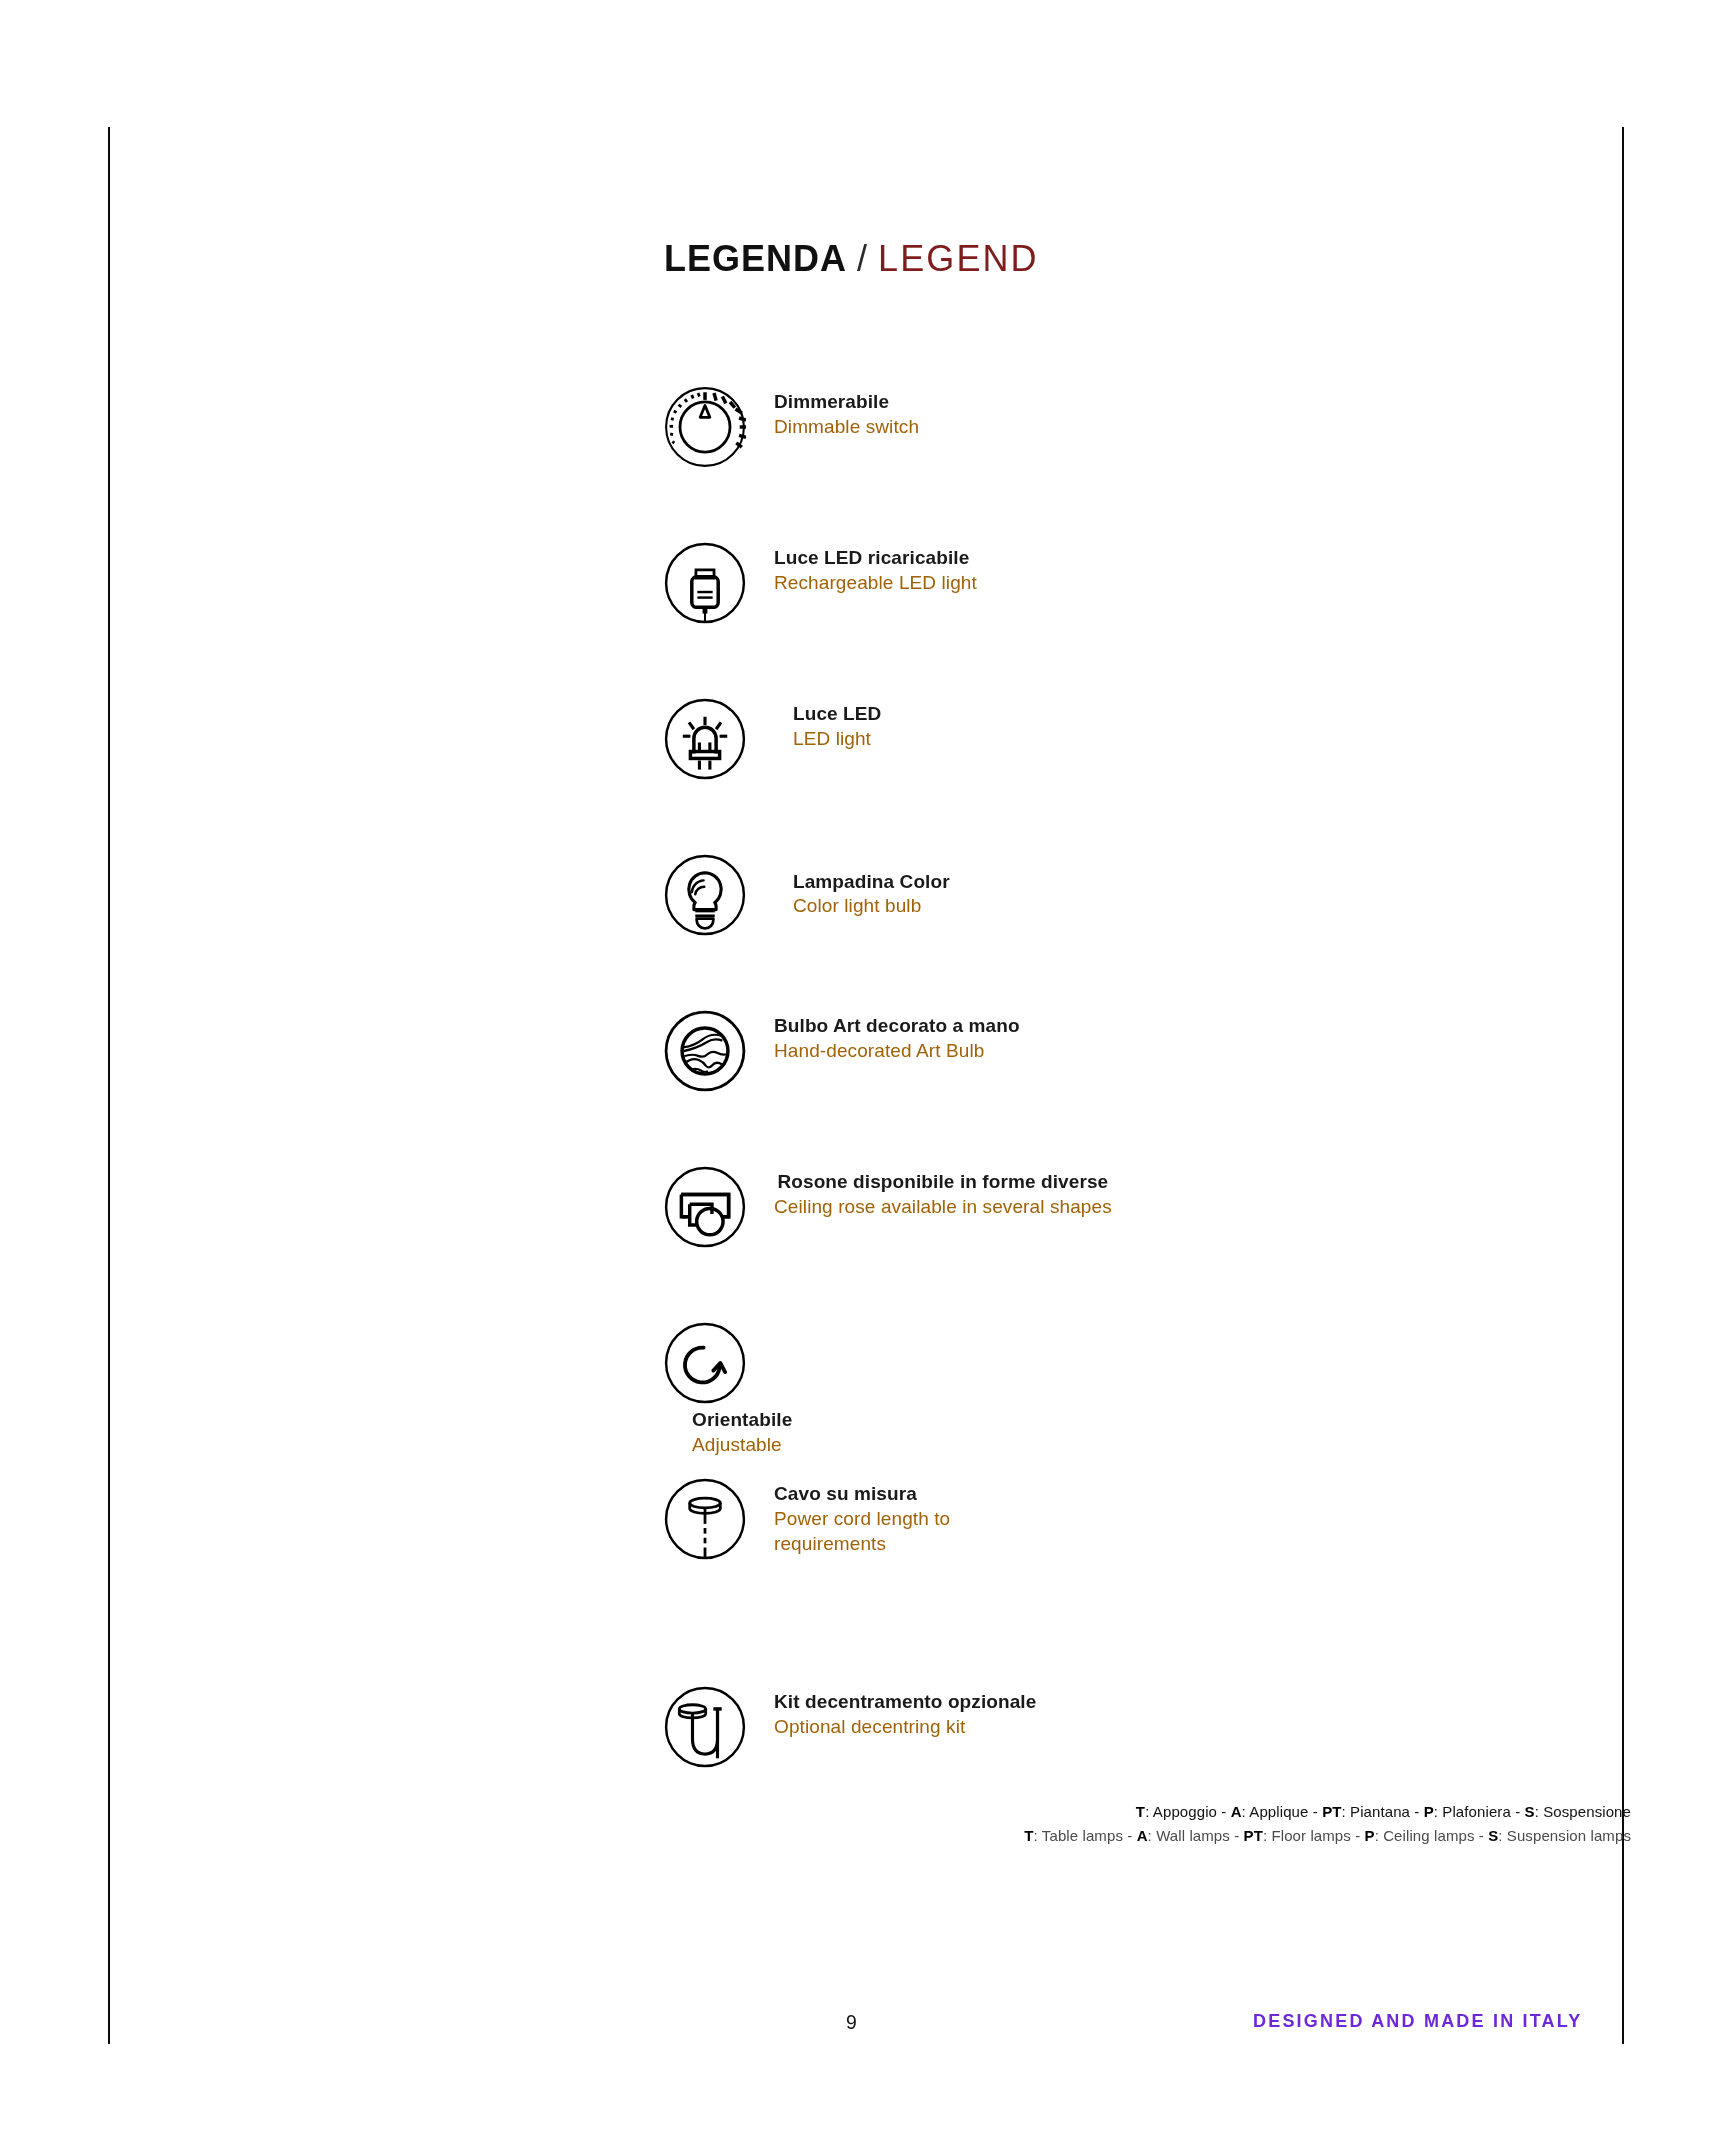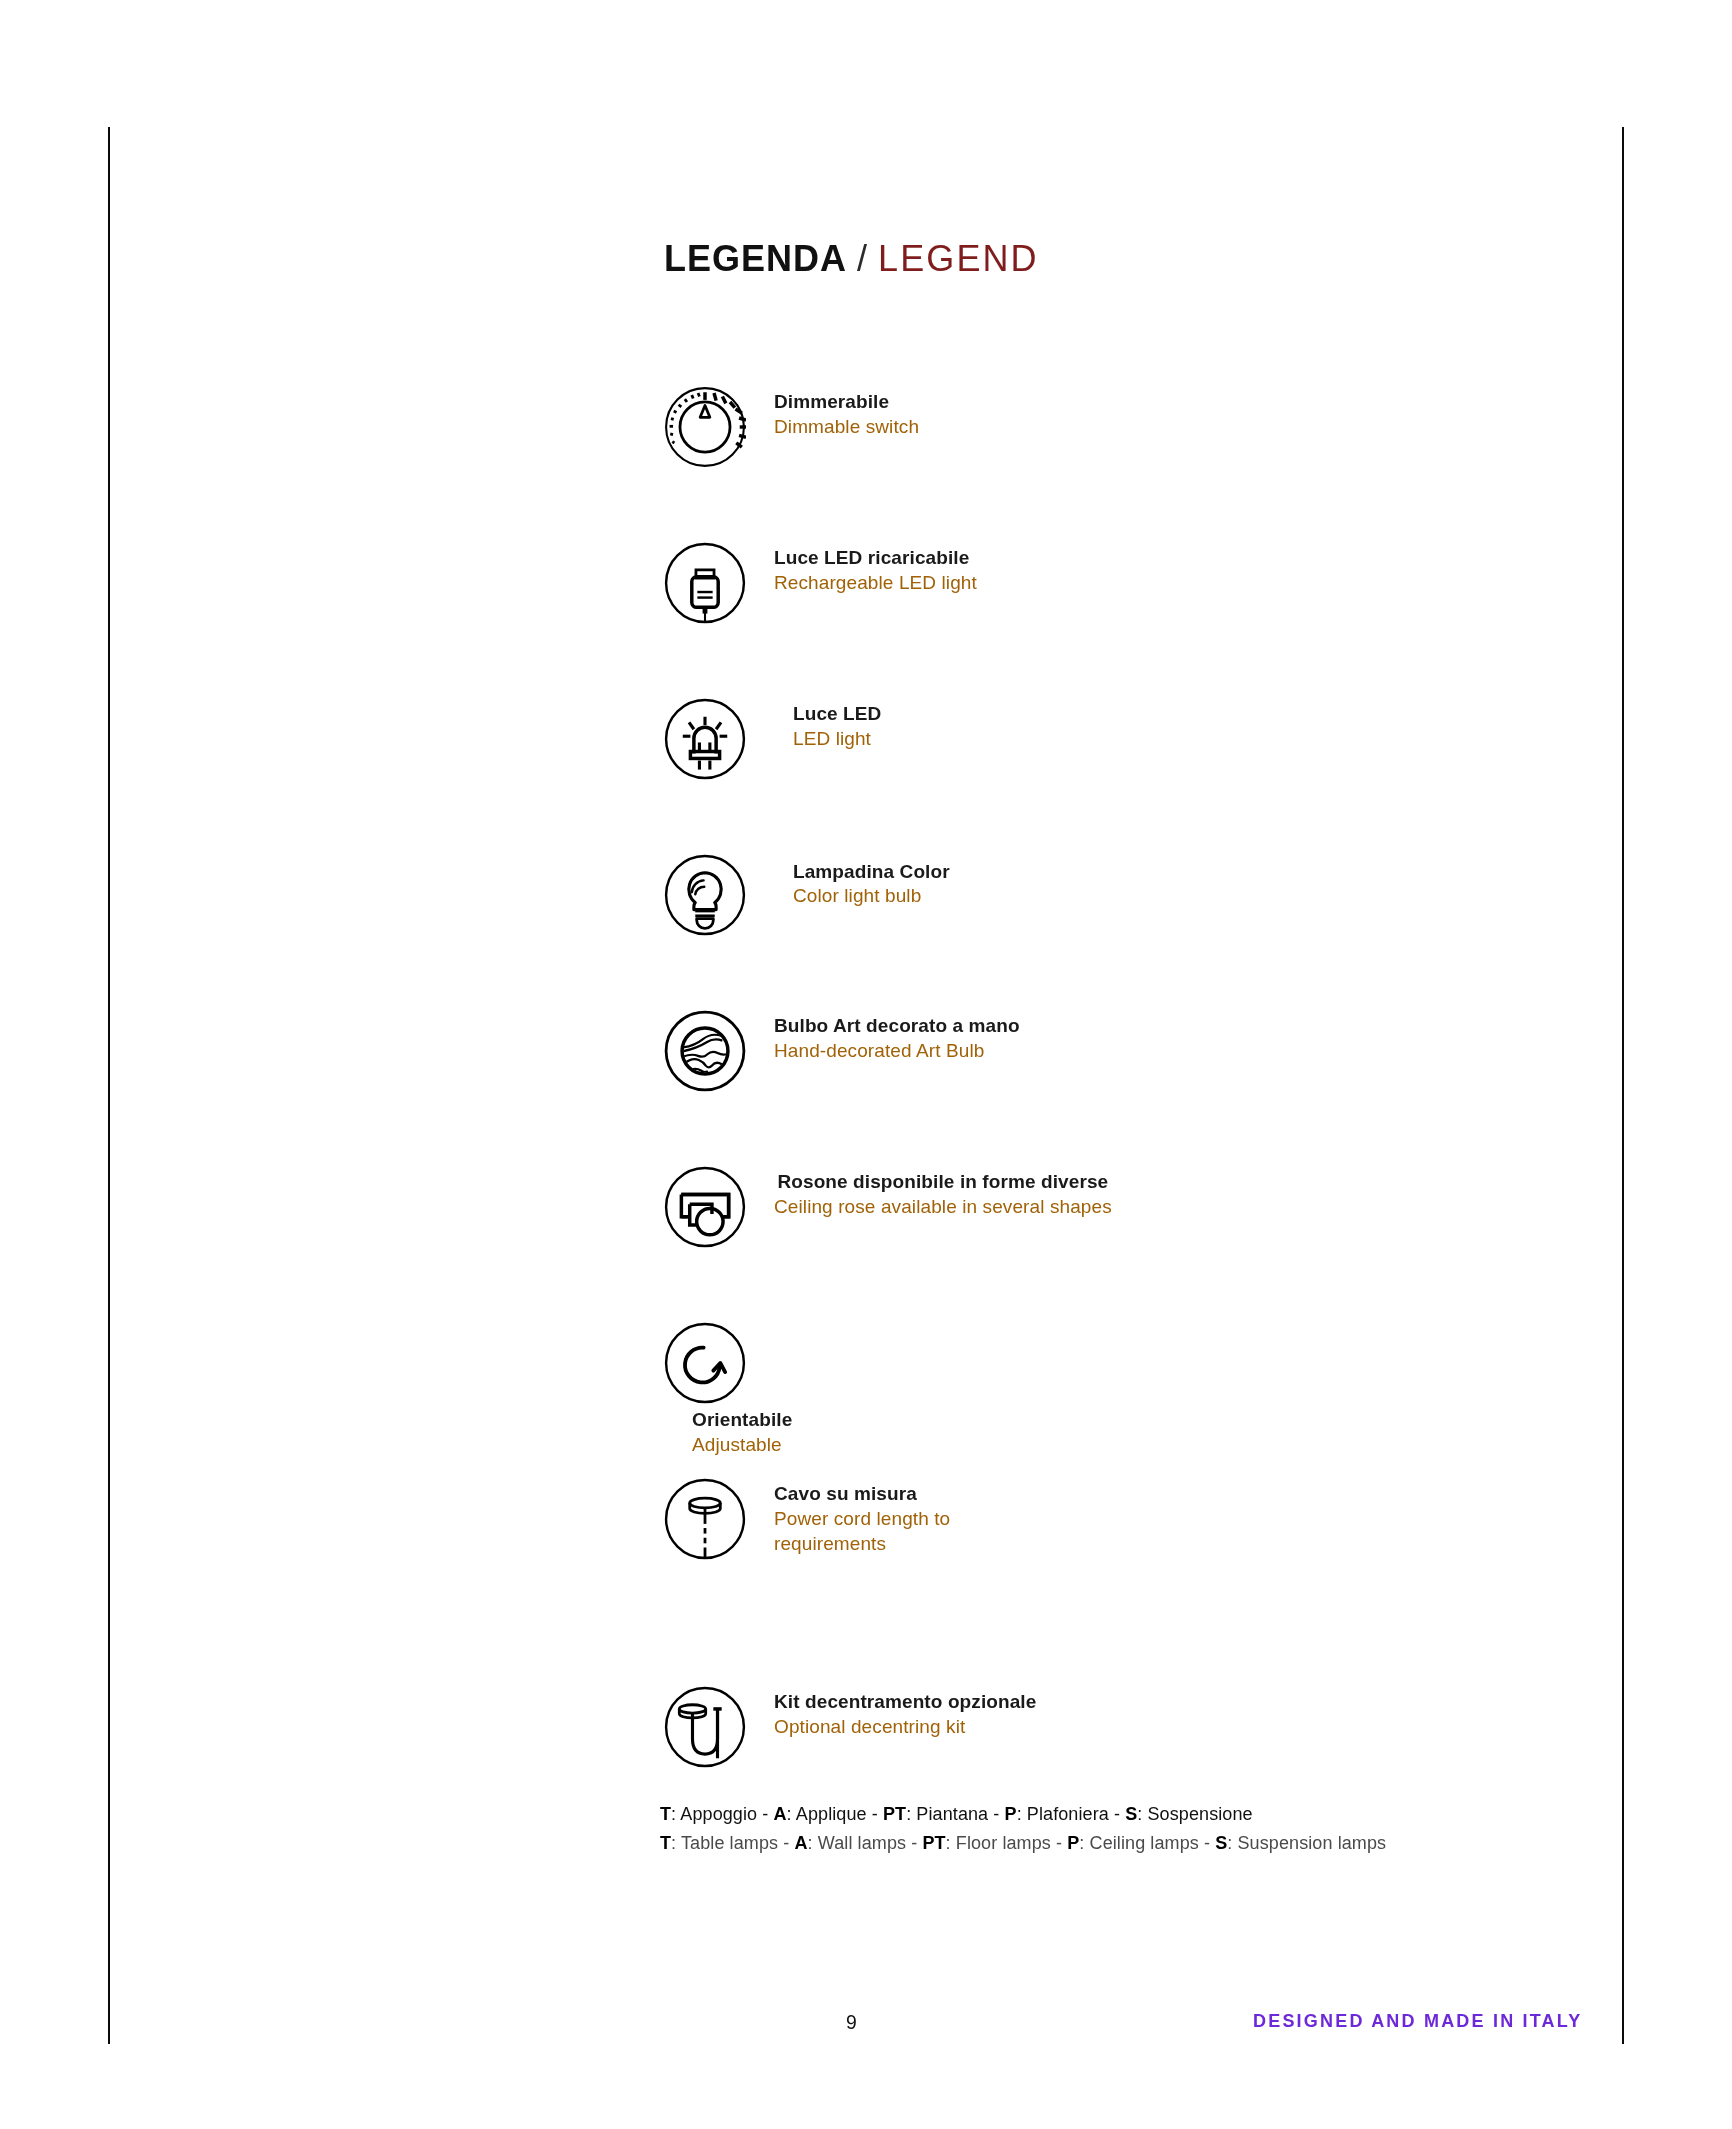--- a/index.html
+++ b/index.html
@@ -106,7 +106,7 @@
   .r8 { height: 104px; }
 
   .gap-75  { height: 52px; }
-  .nudge-down-2  { padding-top: 5.5px; }
+  .nudge-down-2  { padding-top: 5.5px; margin-top: 10px; }
   .indent-sm     { padding-left: 47px; }
 
   

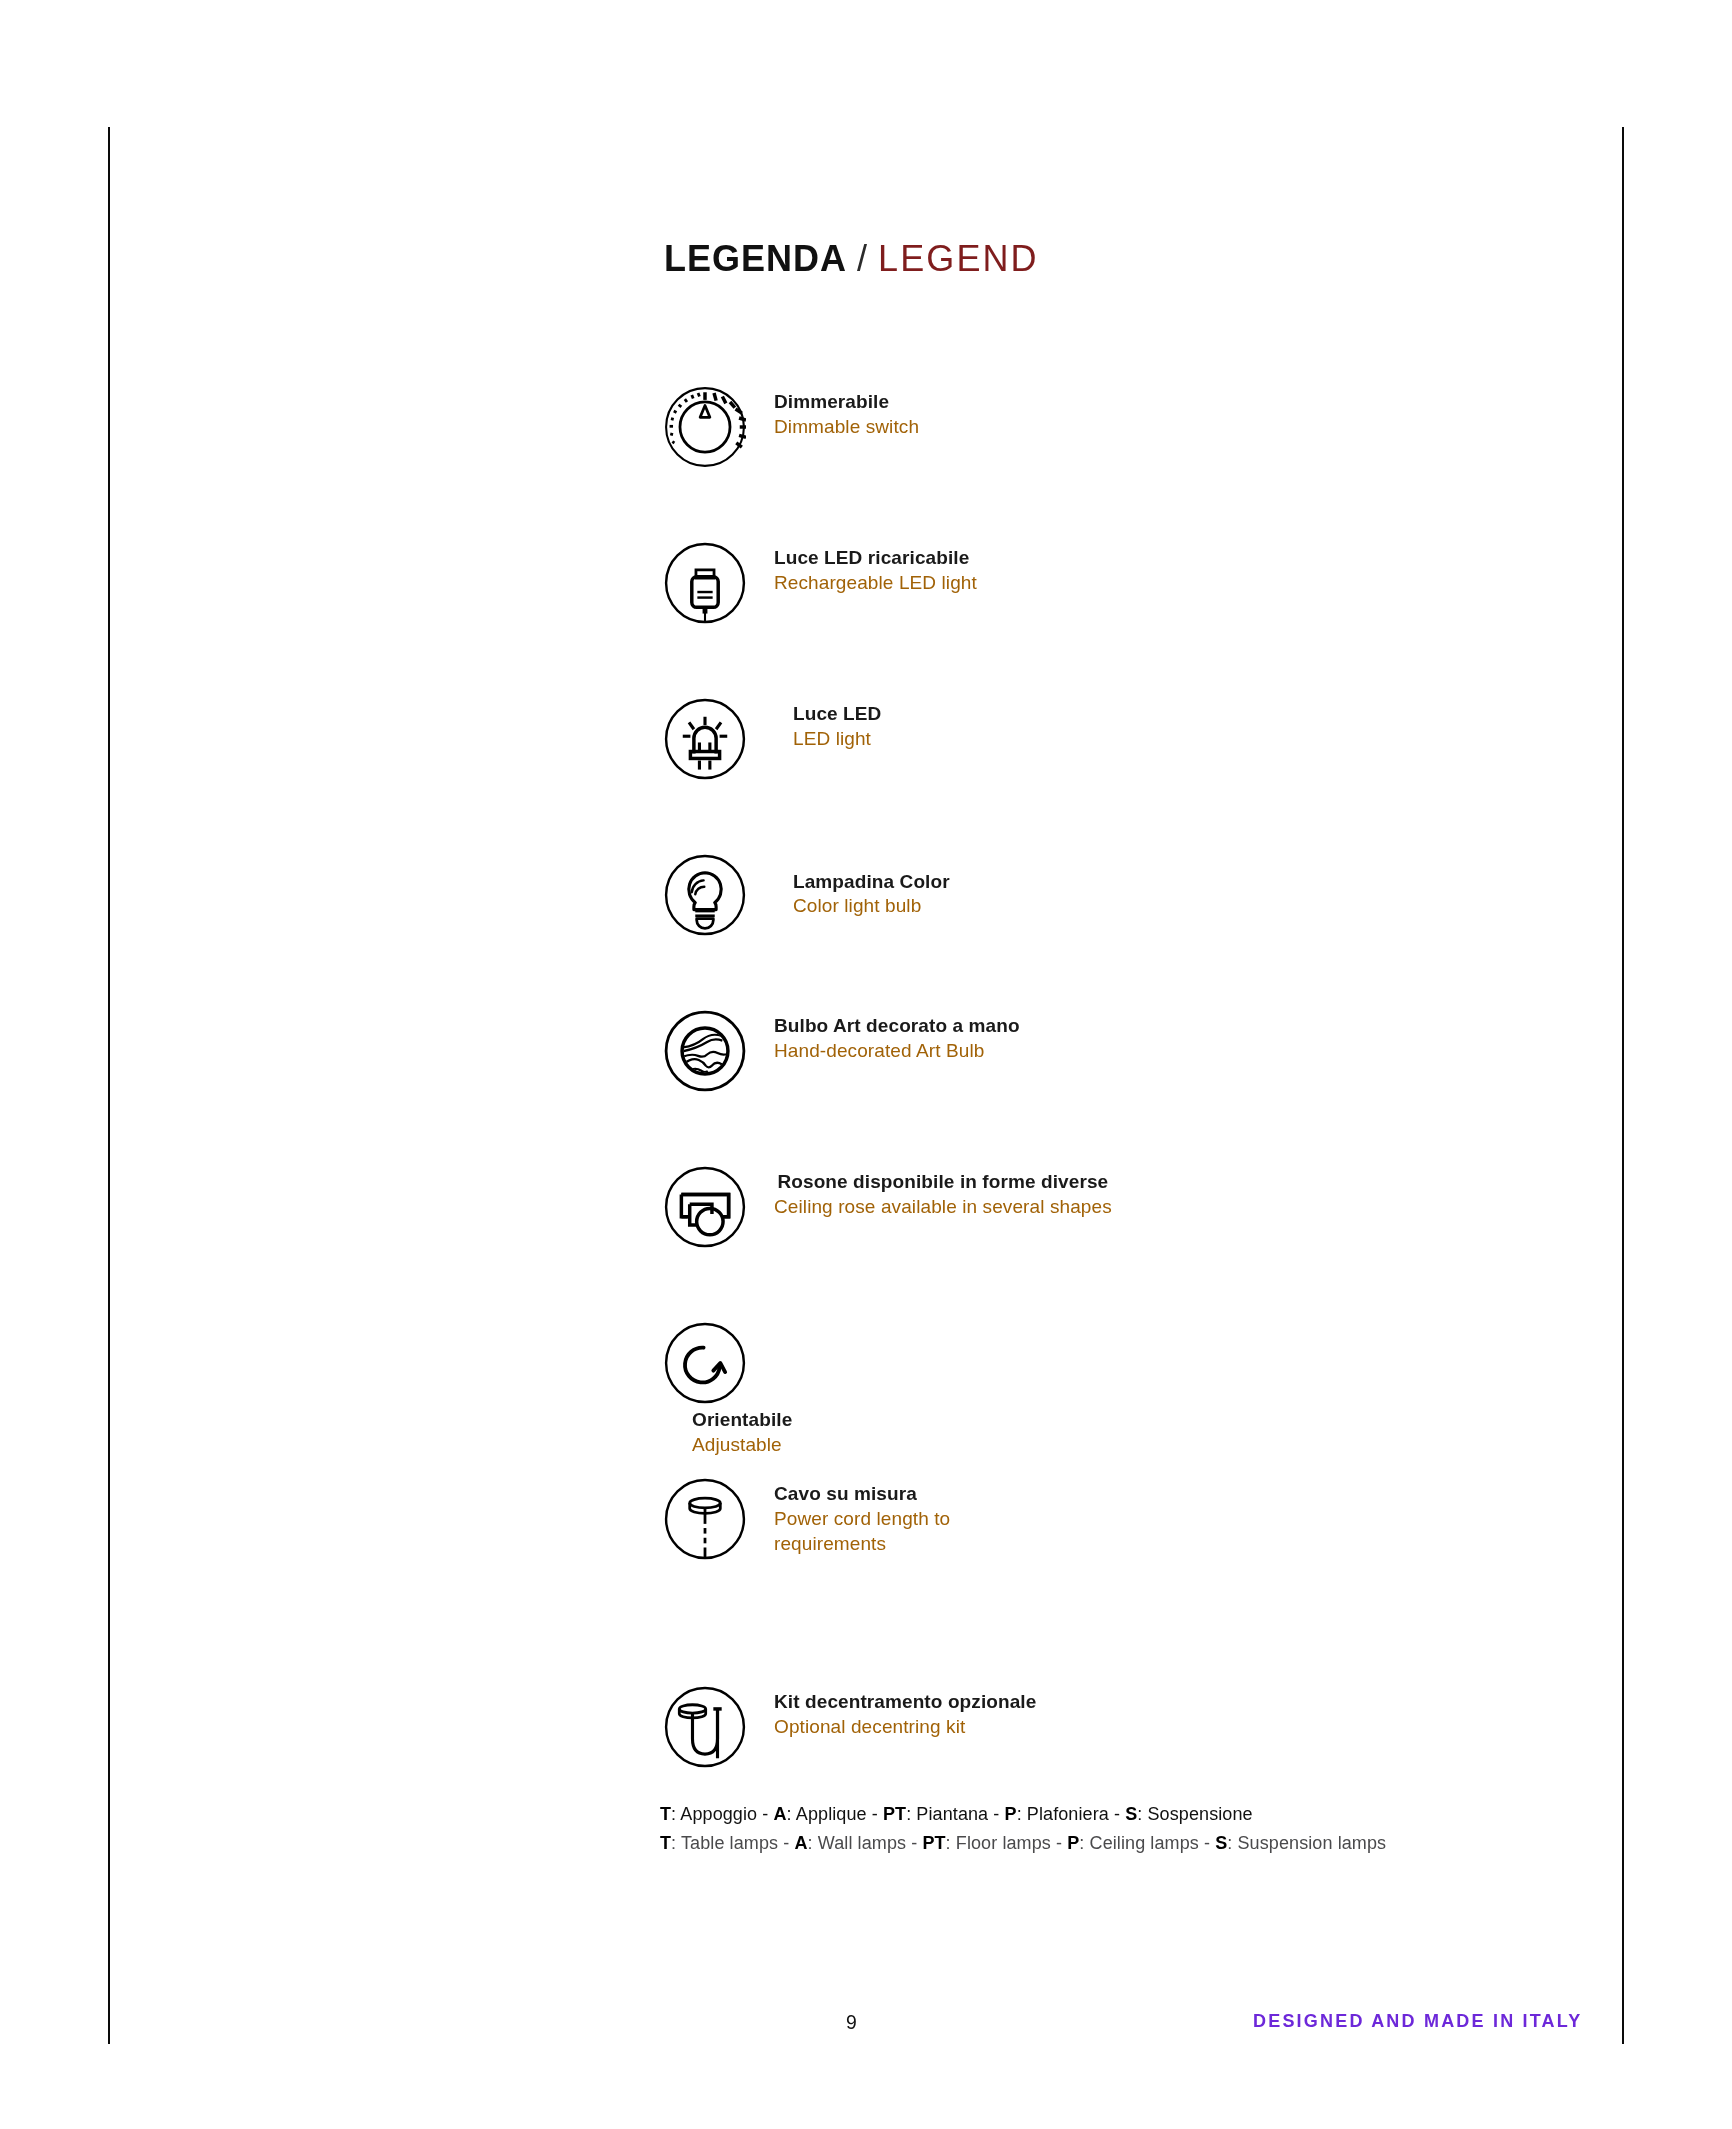--- a/index.html
+++ b/index.html
@@ -117,10 +117,11 @@
     width: 971px;
   }
   .abbrev-line {
-    font-size: 18px;
+    font-size: 15px;
     line-height: 1.62;
     white-space: nowrap;
     letter-spacing: 0.1px;
+    text-align: right;
   }
   .abbrev-it { color: #111111; font-weight: 400; }
   .abbrev-en { color: #4a4a4c; font-weight: 300; }

